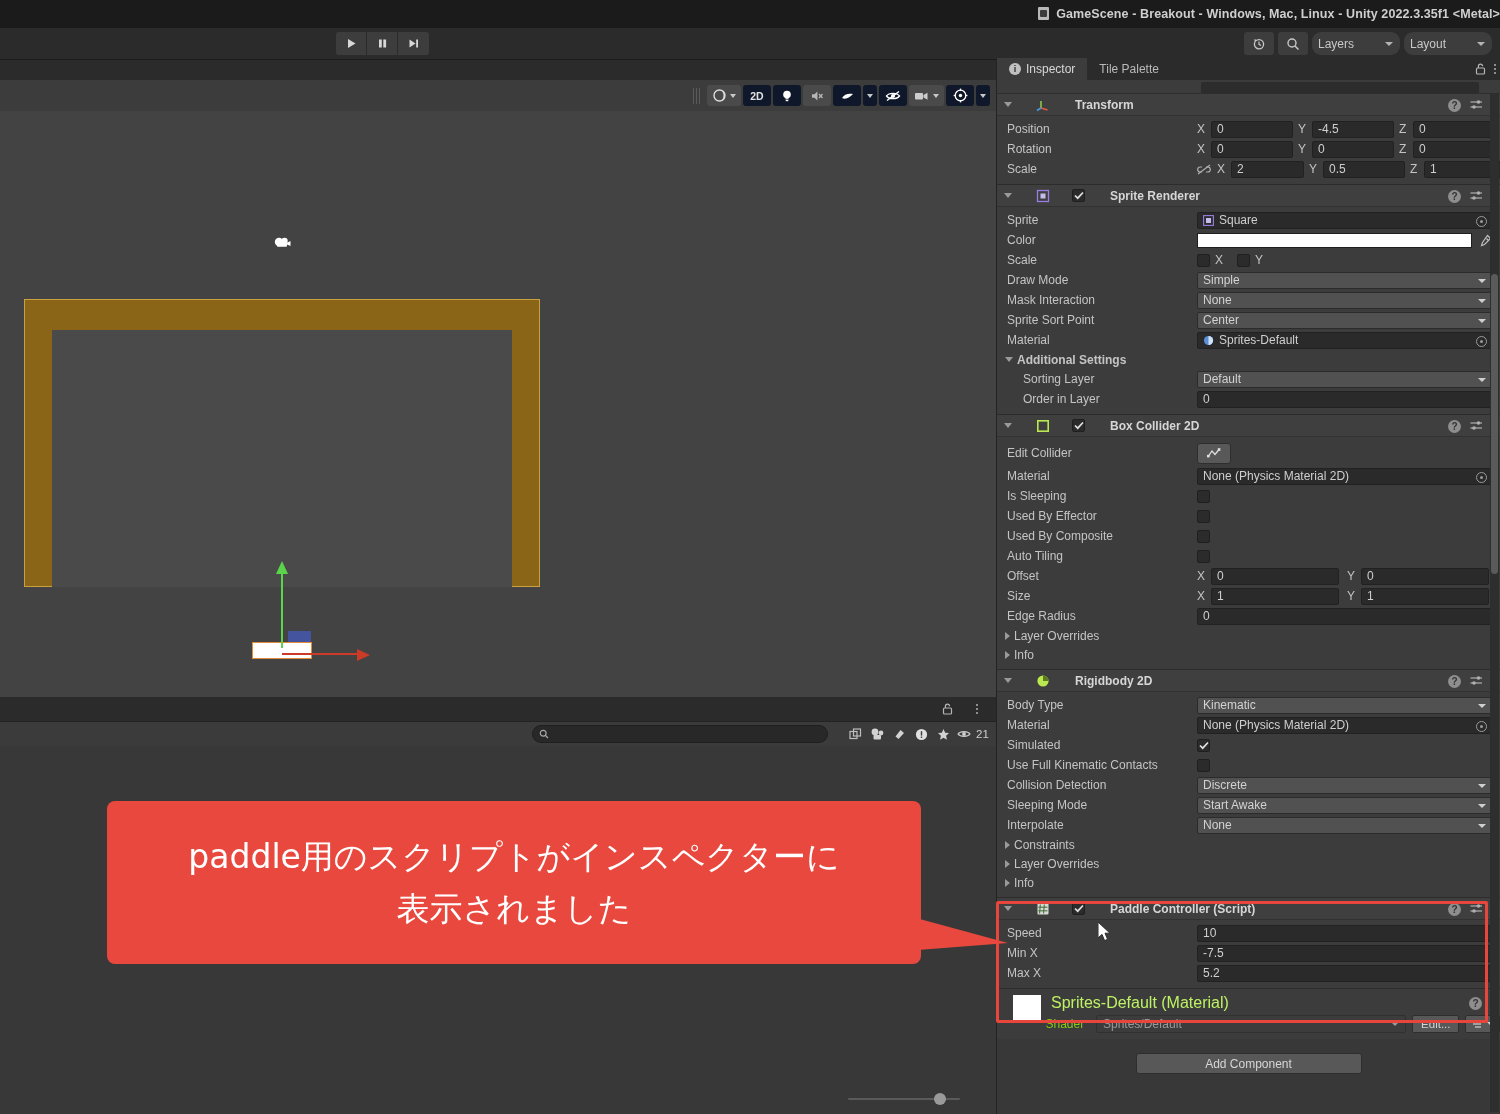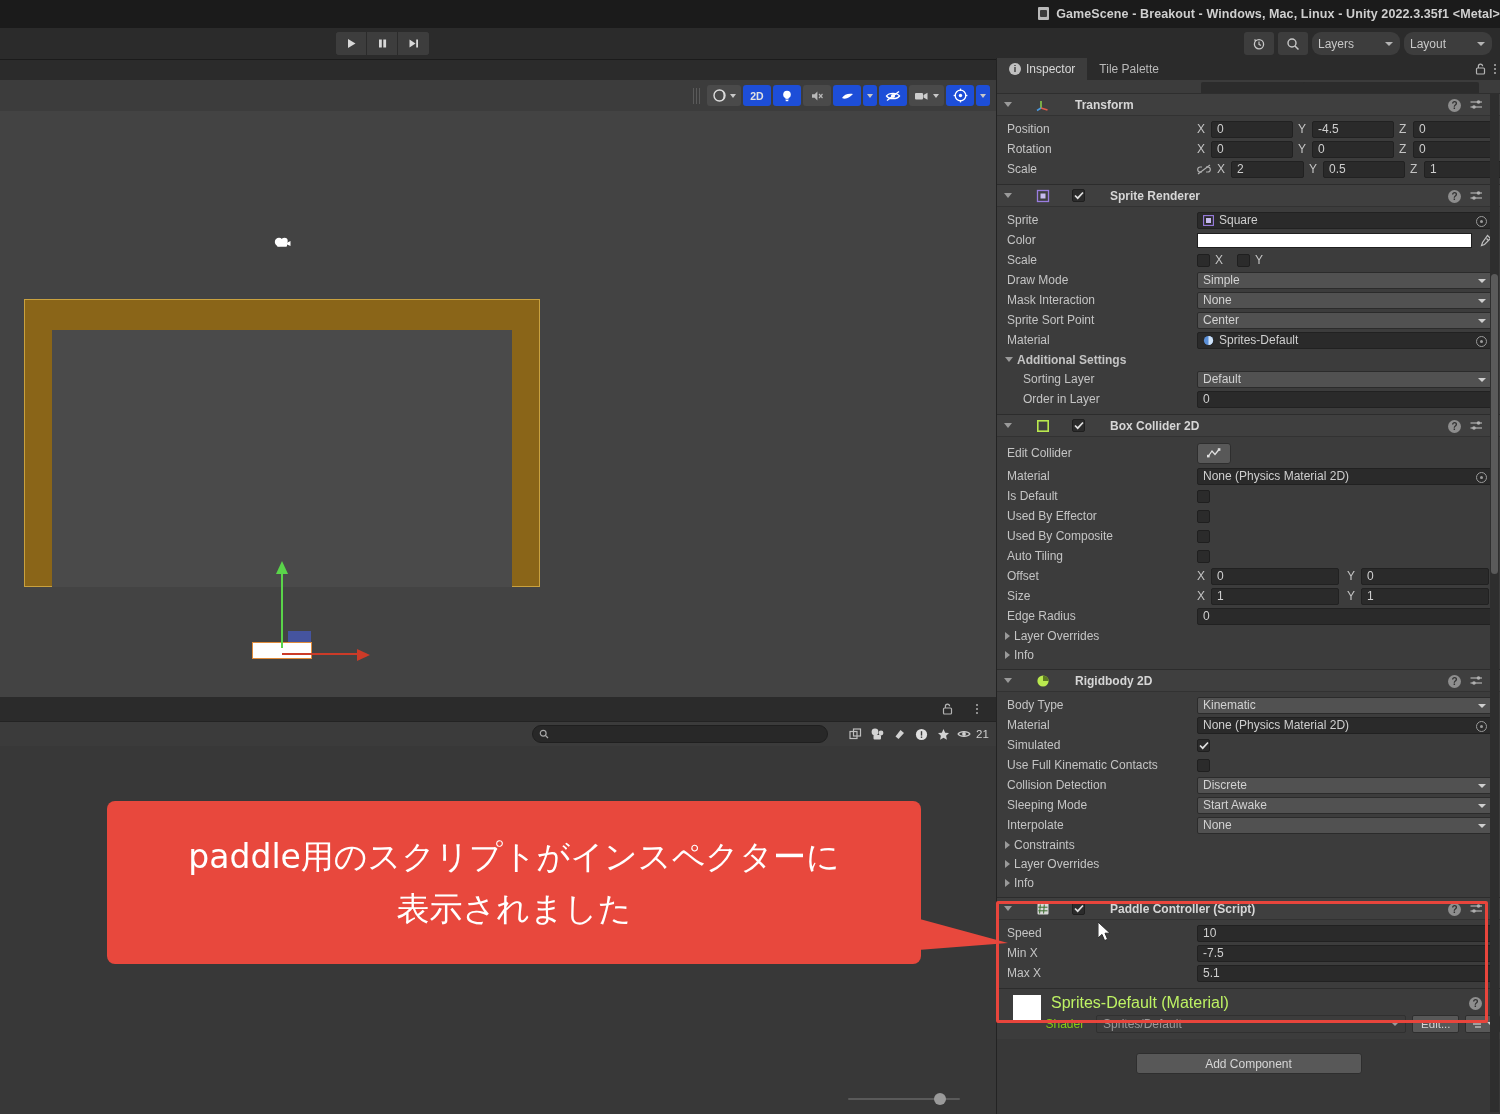--- a/index.html
+++ b/index.html
@@ -81,7 +81,7 @@
     display: flex; align-items: center; justify-content: center; gap: 3px;
     padding: 0 5px; cursor: pointer;
   }
-  .st-btn.active { background: #1d4ed8; }
+  .st-btn.active { background: #0f172a; }
   .st-btn .caret-sm {
     border-left: 3px solid transparent; border-right: 3px solid transparent; border-top: 4px solid #c8c8c8;
   }

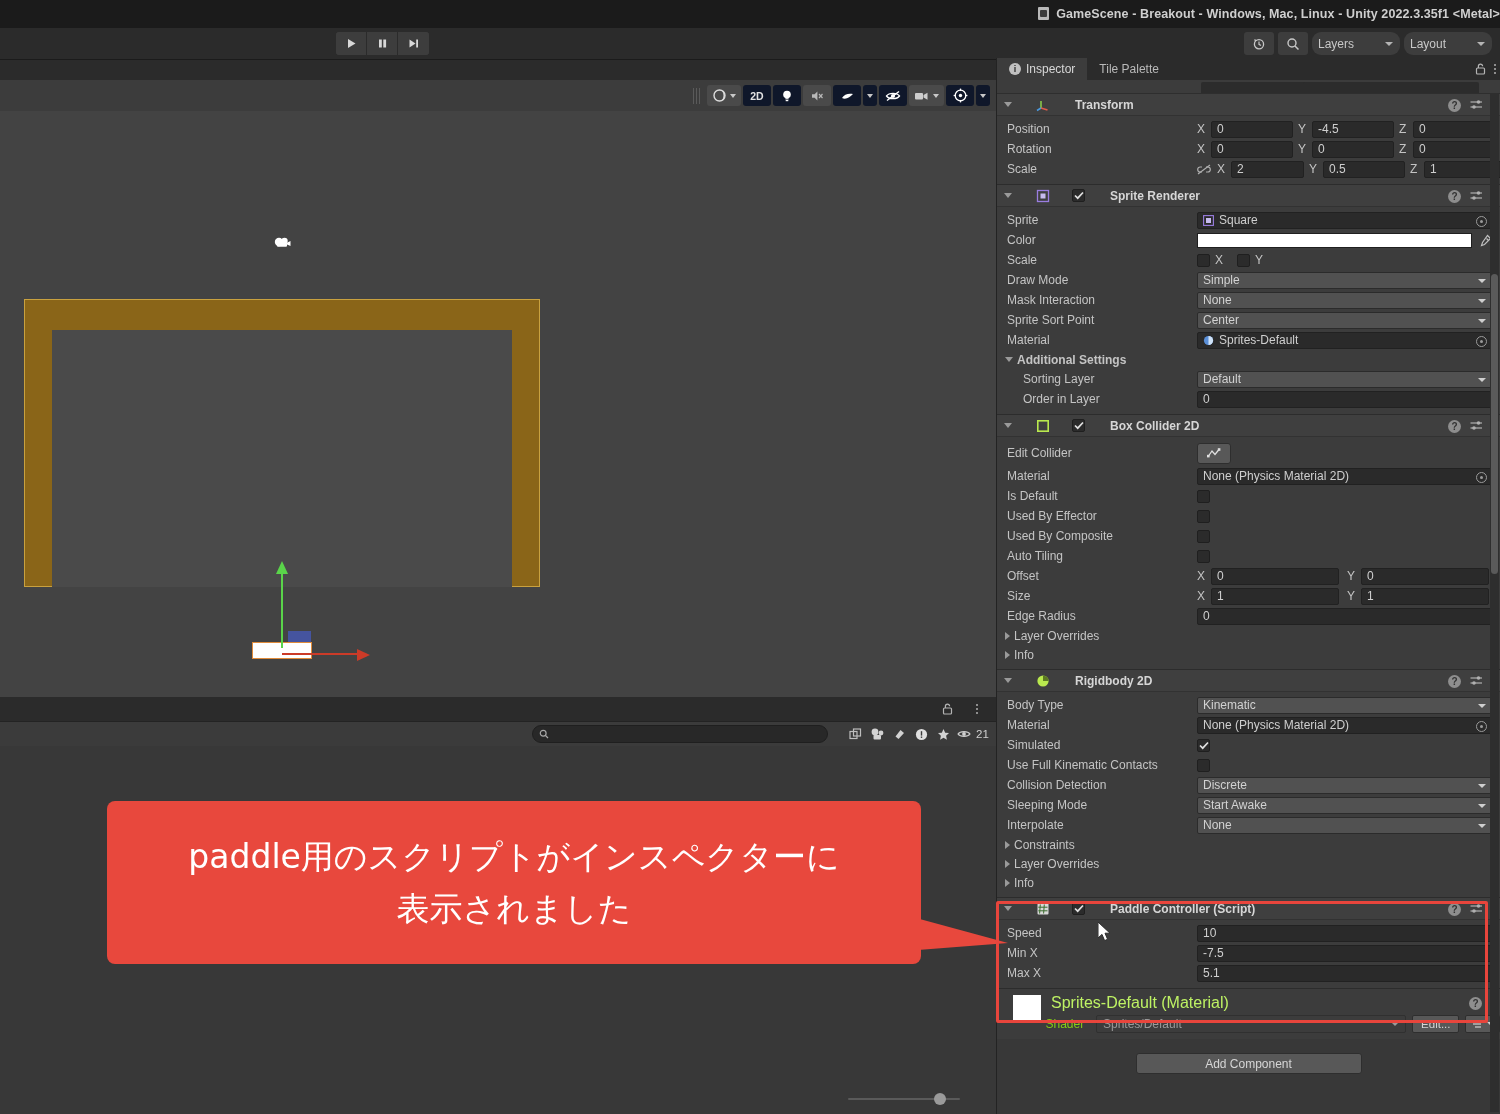--- a/index.html
+++ b/index.html
@@ -868,7 +868,7 @@
         </div>
 
         <div class="row">
-          <span class="row-label">Is Default</span>
+          <span class="row-label">Is Sleeping</span>
           <span class="row-fields">
             <span class="checkbox"></span>
           </span>

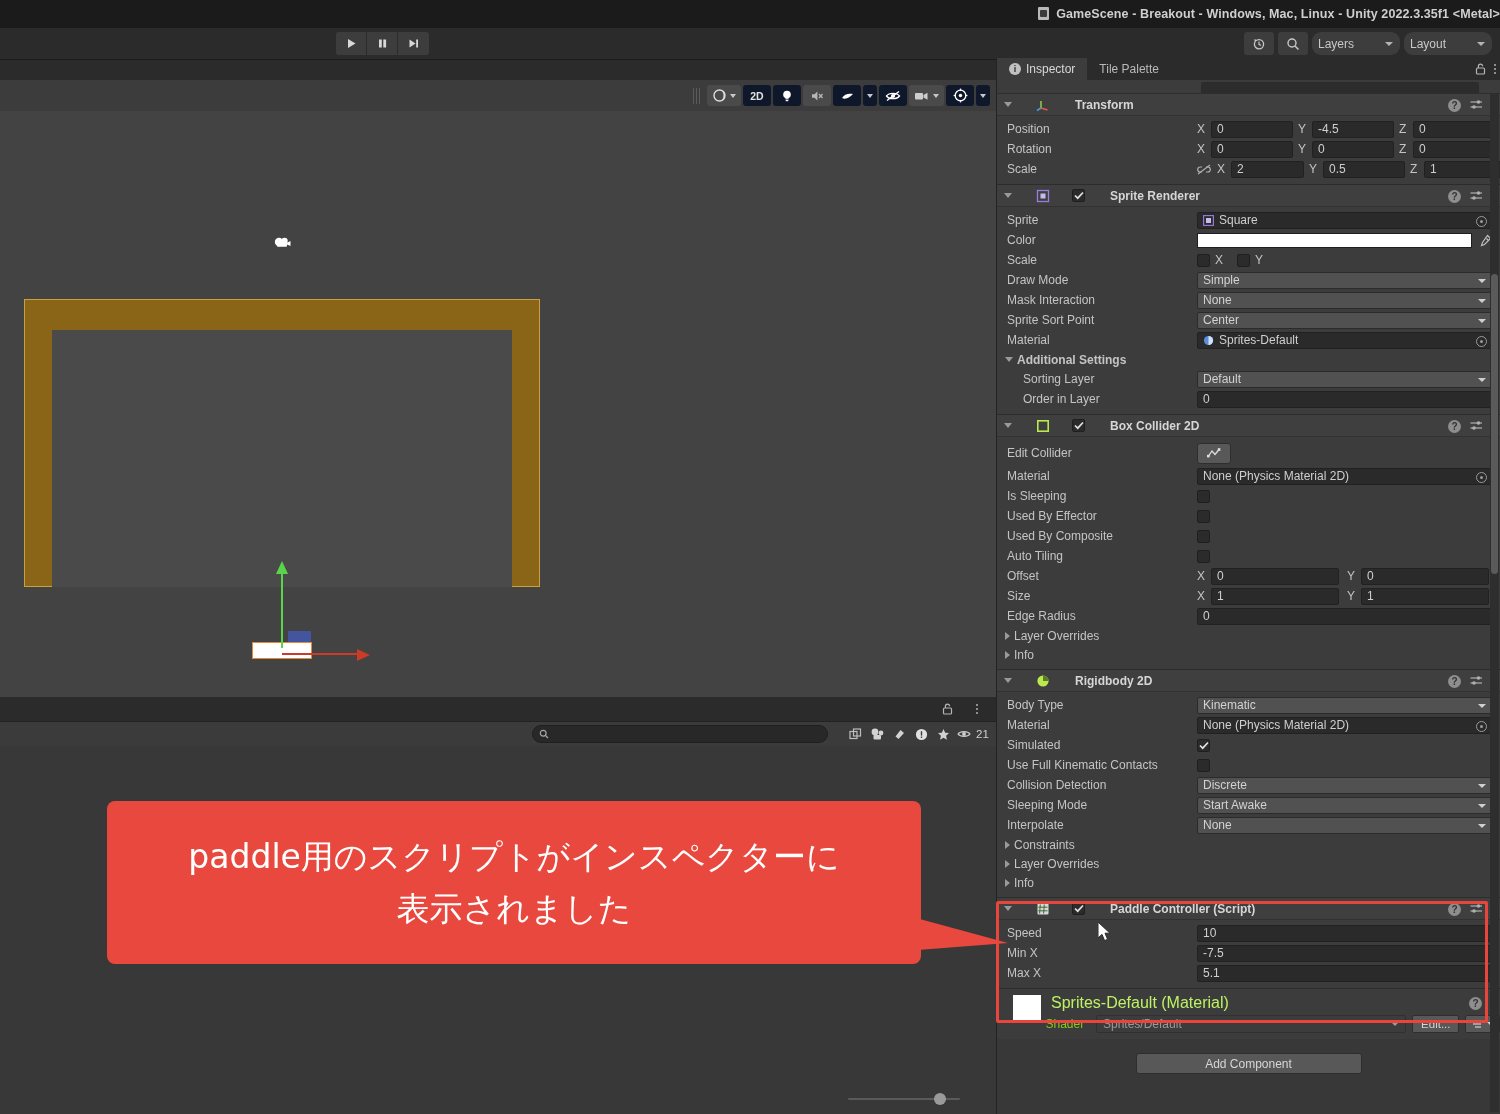--- a/index.html
+++ b/index.html
@@ -1107,7 +1107,7 @@
         <div class="row">
           <span class="row-label">Max X</span>
           <span class="row-fields">
-            <span class="field wide">5.1</span>
+            <span class="field wide">5.2</span>
           </span>
         </div>
       </div>

